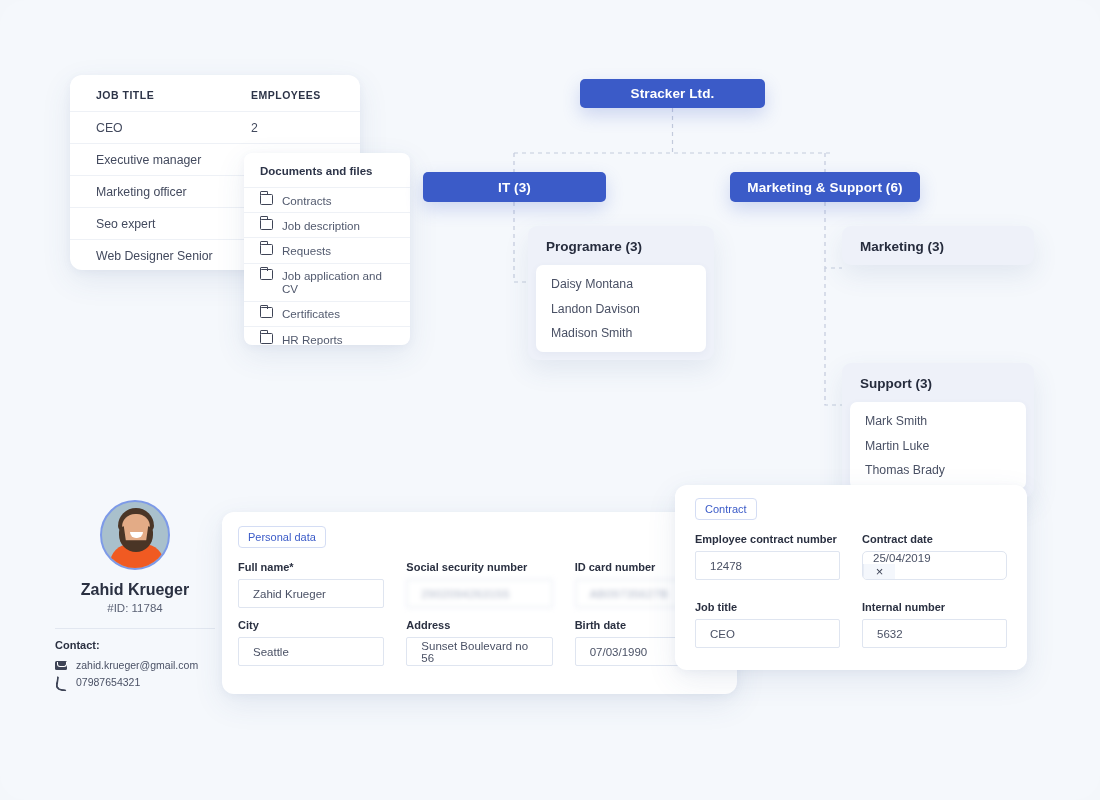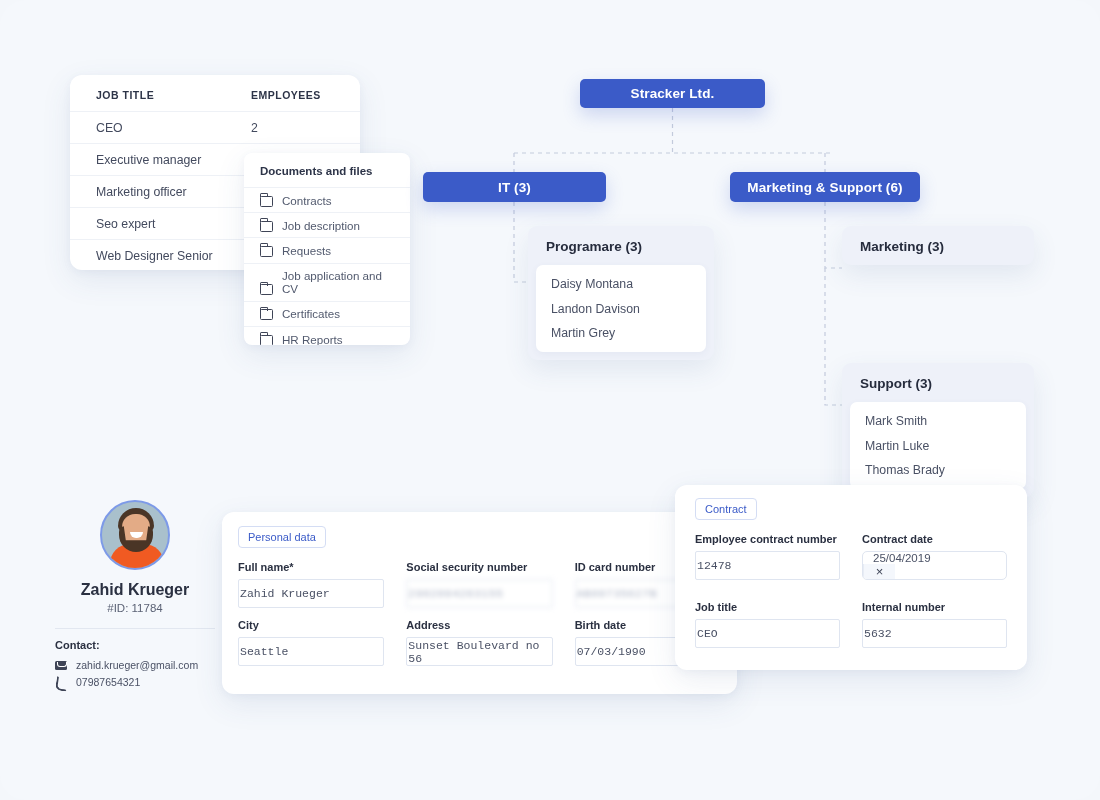--- a/index.html
+++ b/index.html
@@ -73,7 +73,7 @@
   }
   #documents-panel .doc-row {
     display: flex;
-    align-items: flex-end;
+    align-items: flex-start;
     gap: 9px;
     padding: 5.6px 16px;
     border-bottom: 1px solid #eef1f6;

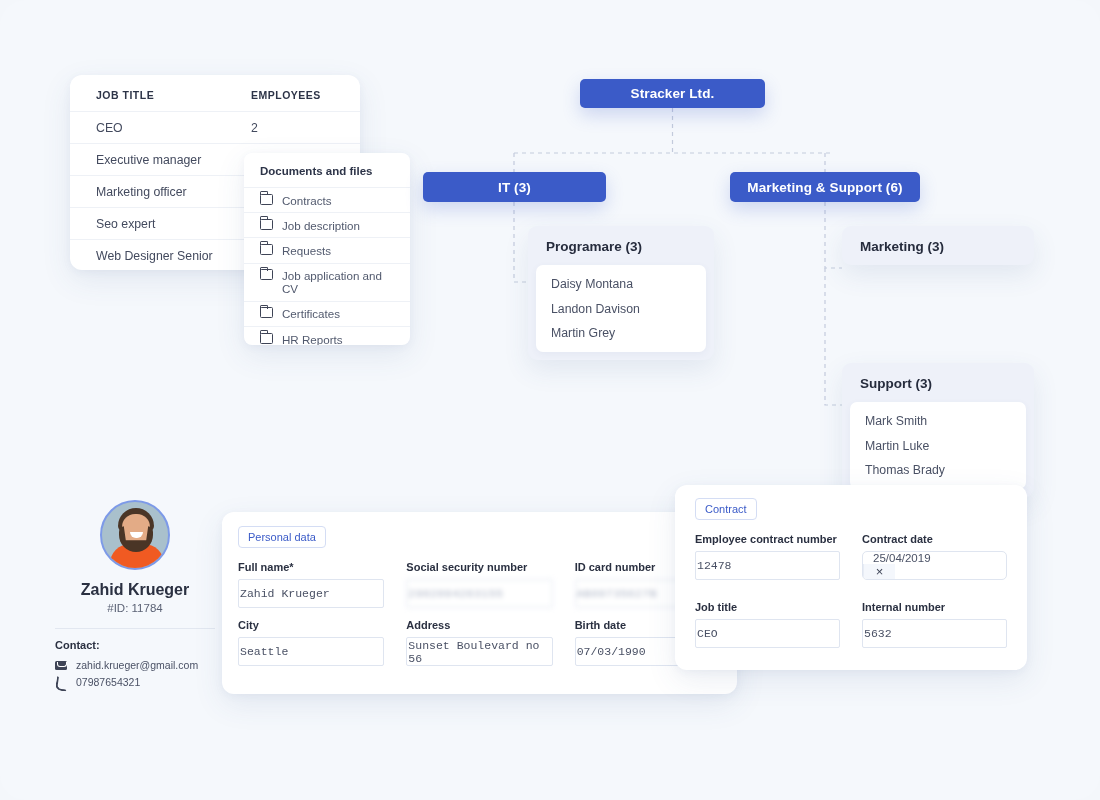--- a/index.html
+++ b/index.html
@@ -413,7 +413,7 @@
     <div class="team-list">
       <div class="member">Daisy Montana</div>
       <div class="member">Landon Davison</div>
-      <div class="member">Martin Grey</div>
+      <div class="member">Madison Smith</div>
     </div>
   </div>
 

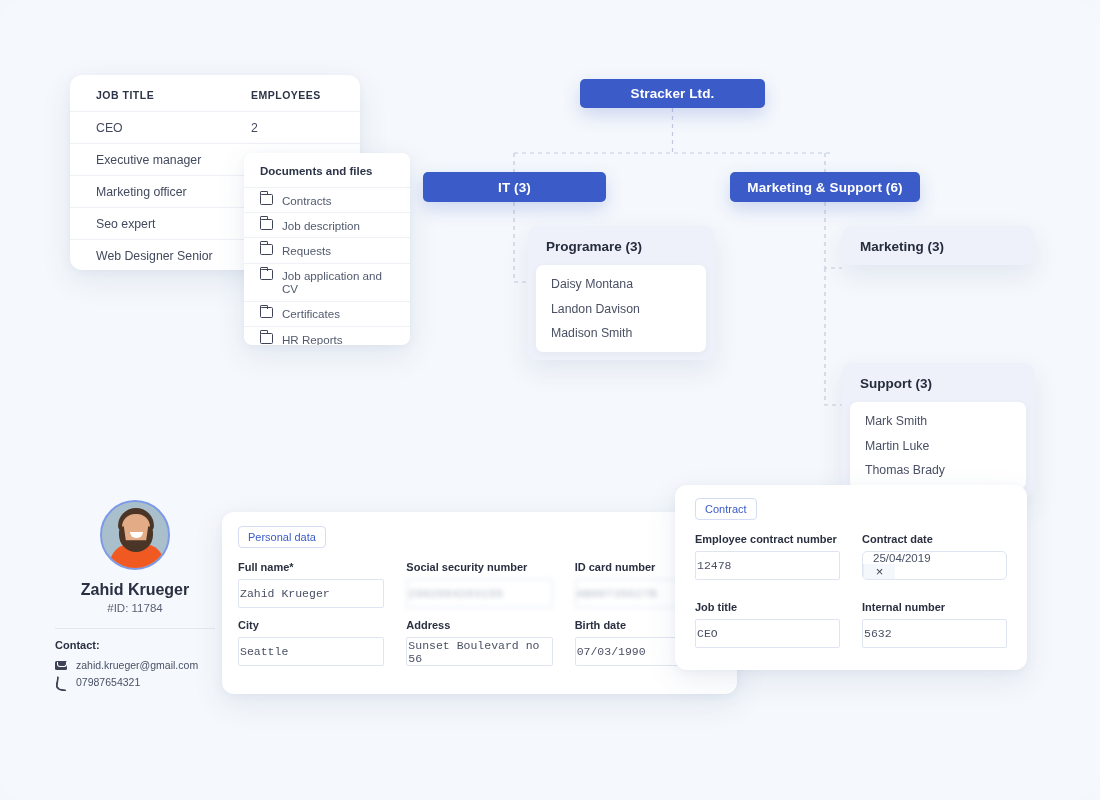--- a/index.html
+++ b/index.html
@@ -276,11 +276,10 @@
     border-radius: 2px;
     display: flex;
     align-items: center;
-    padding: 0 1px;
+    padding: 0 14px;
     font-size: 11.5px;
     color: #4a5165;
     background: #fff;
-    font-family: Liberation Mono, monospace;
   }
   .field-input.blurred {
     color: #aab2c4;

